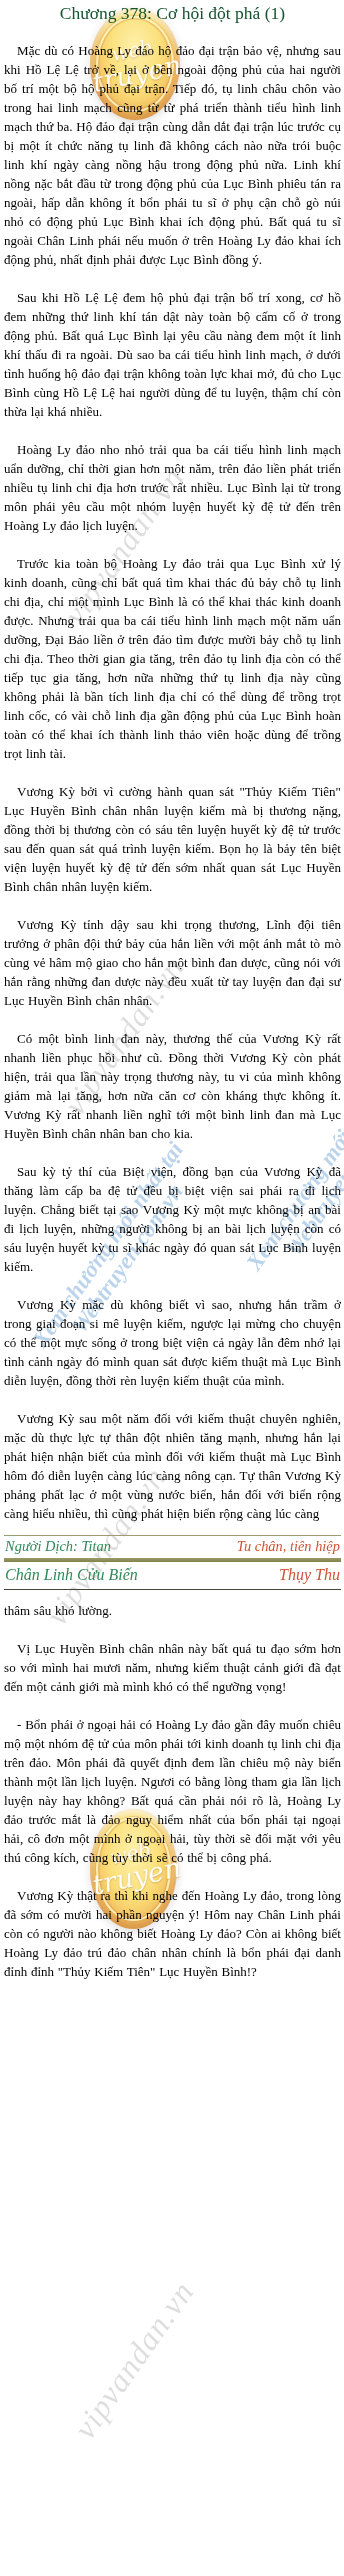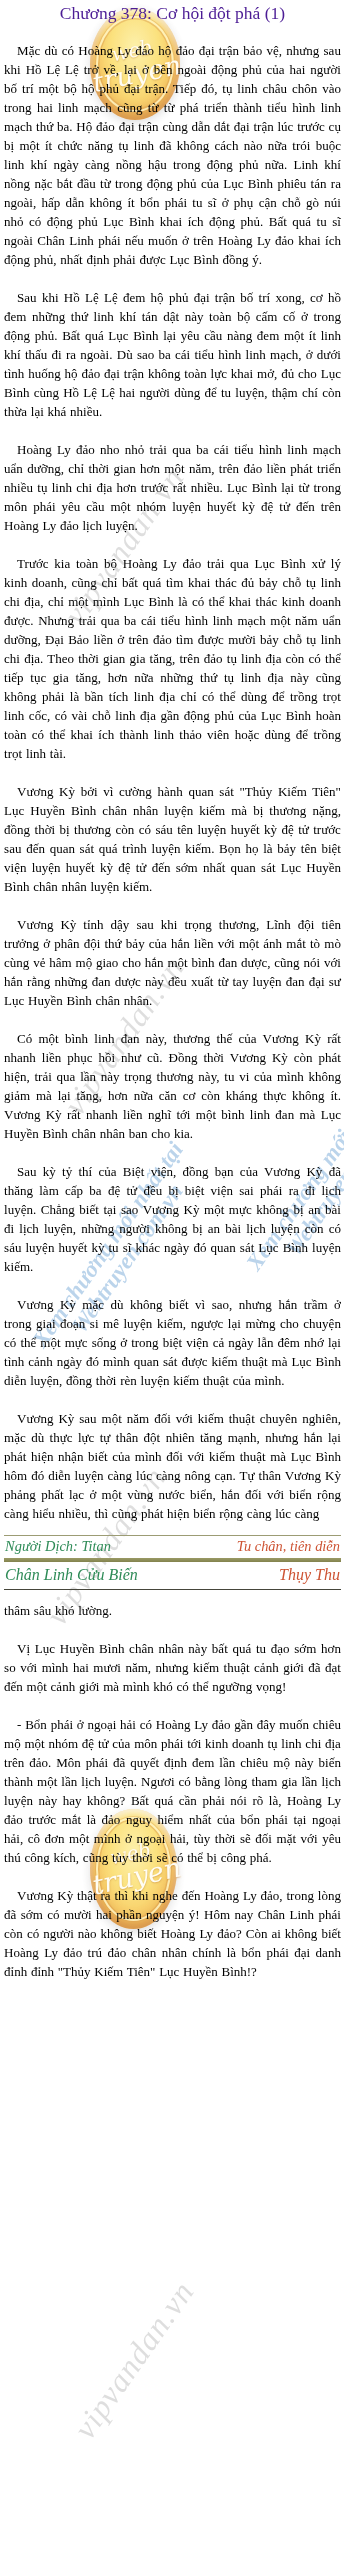--- a/index.html
+++ b/index.html
@@ -53,7 +53,7 @@
   .content{position:relative;z-index:1;padding:0 4.1px;}
   .title{
     margin:3.1px 0 16.5px 0;text-align:center;font-weight:normal;
-    font-size:17.5px;line-height:1.25;color:#4c1d95;
+    font-size:17.5px;line-height:1.25;color:#14532d;
   }
   .para{
     margin:0 0 19px 0;font-size:13px;line-height:19px;color:#000;

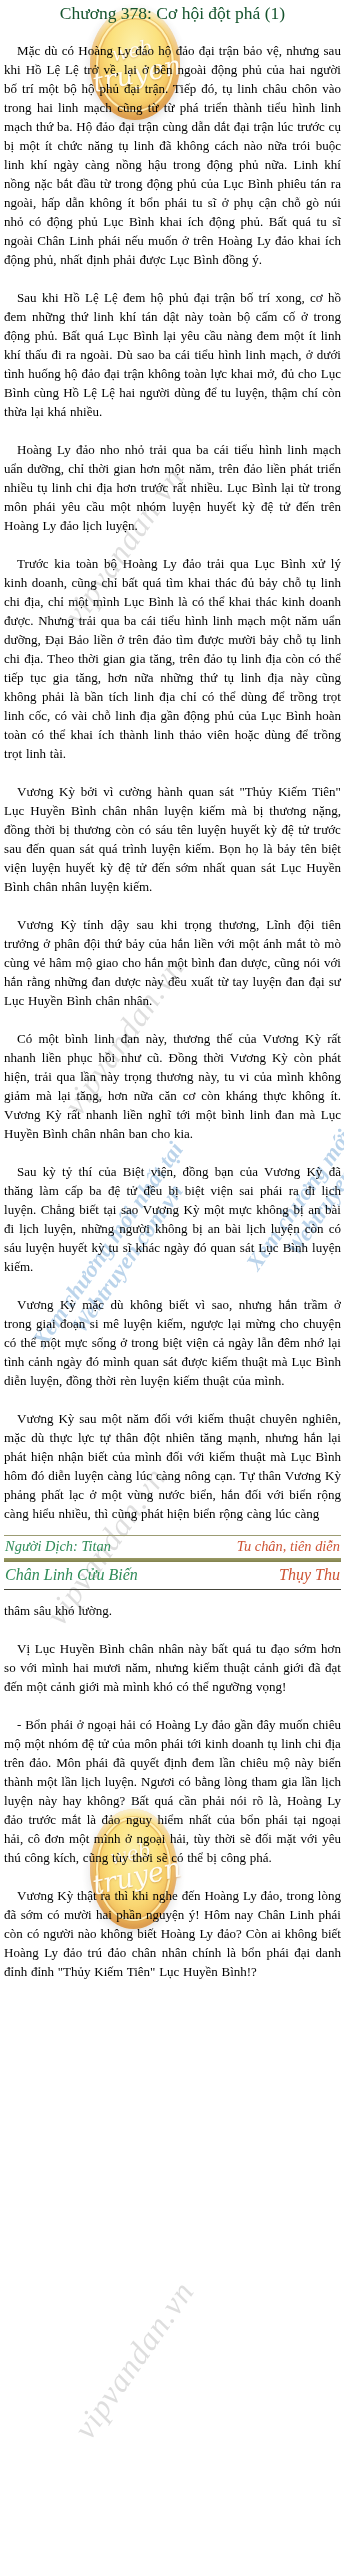--- a/index.html
+++ b/index.html
@@ -128,7 +128,7 @@
   <div class="info-block">
     <div class="info-row row1">
       <span class="wm-green">Người Dịch: Titan</span>
-      <span class="wm-red">Tu chân, tiên diễn</span>
+      <span class="wm-red">Tu chân, tiên hiệp</span>
     </div>
     <div class="info-bar"></div>
     <div class="info-row row2">

